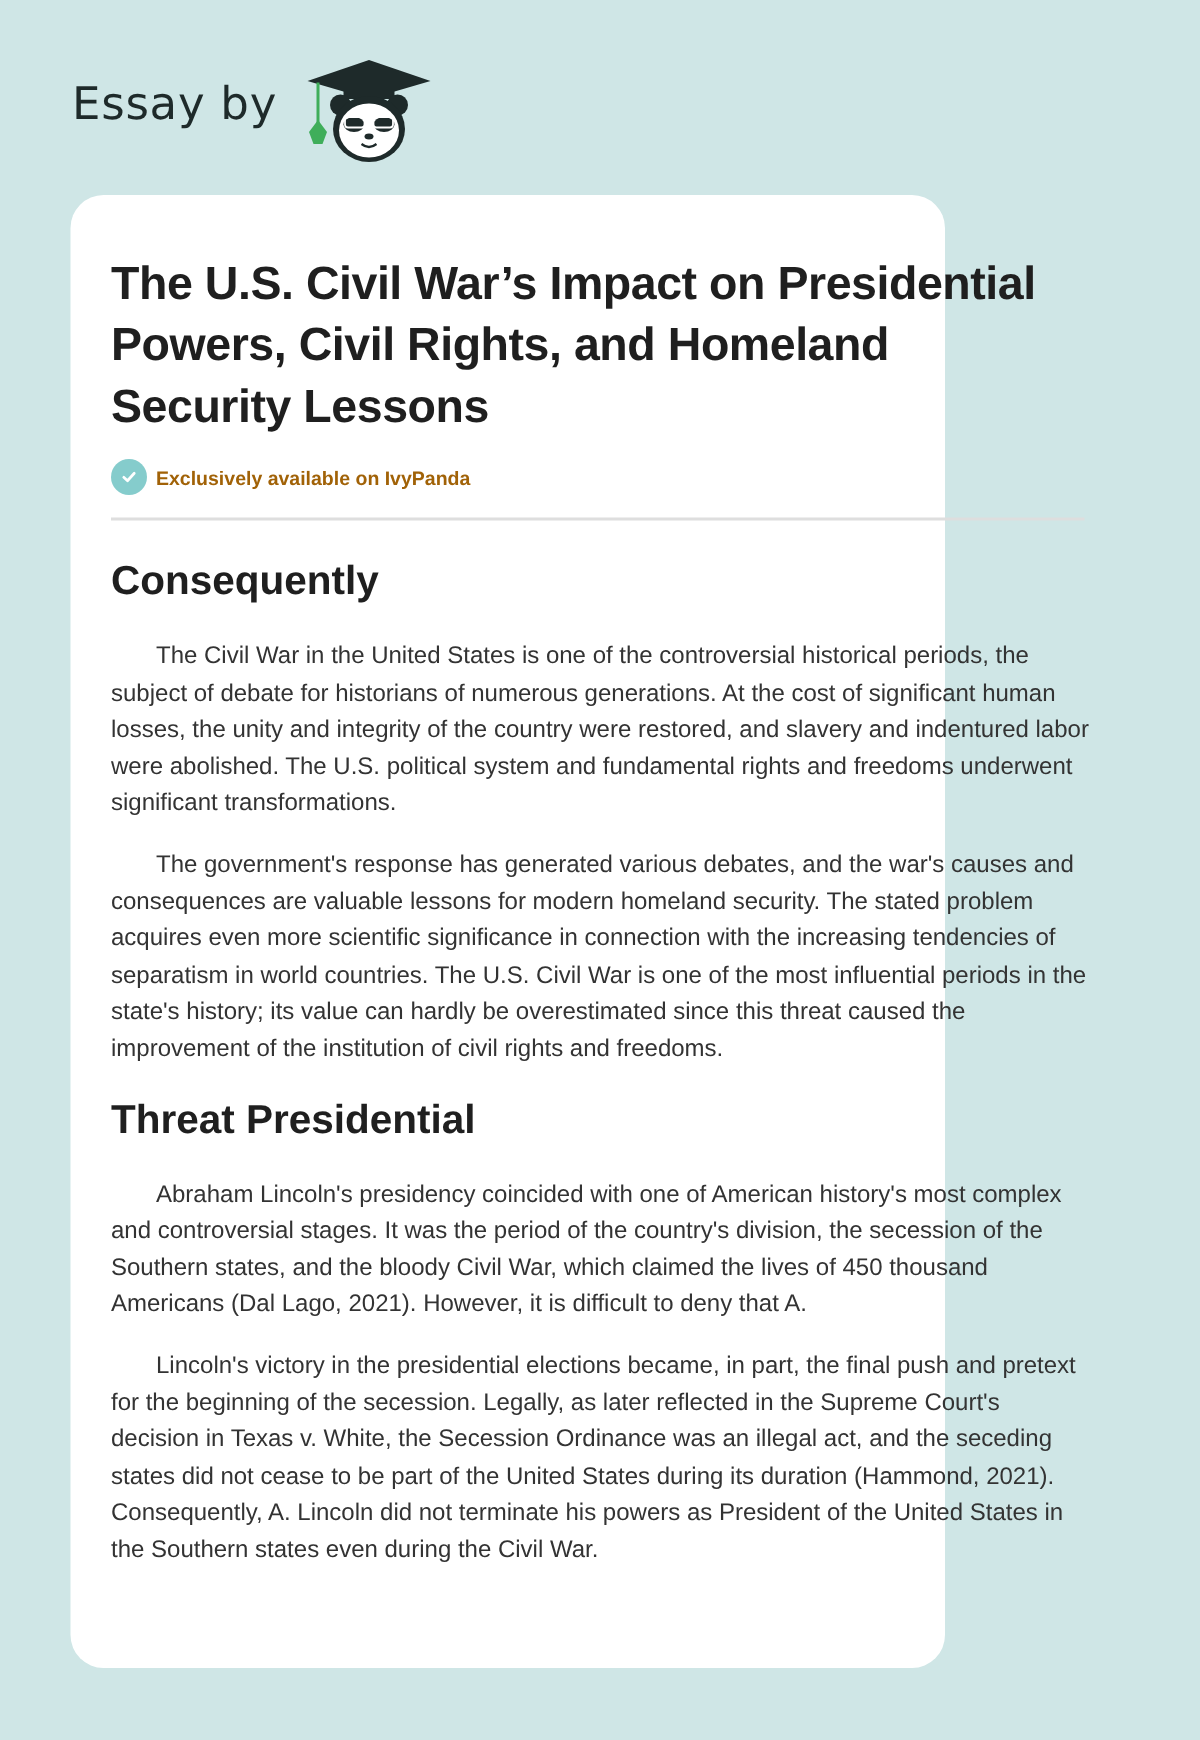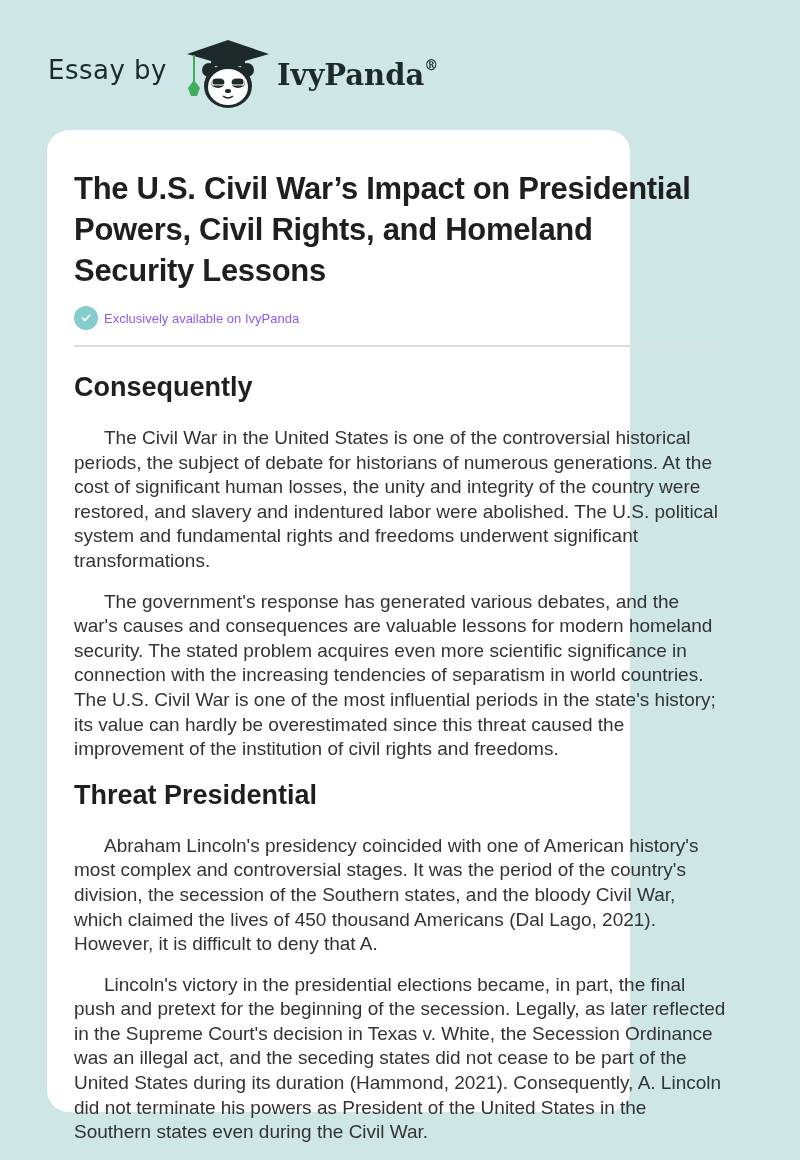--- a/index.html
+++ b/index.html
@@ -24,7 +24,7 @@
     }
     .essay-by {
       font-family: "DejaVu Sans", sans-serif;
-      font-size: 26px;
+      font-size: 30px;
       color: #1e2a2a;
       letter-spacing: 0.5px;
       margin-right: 18px;

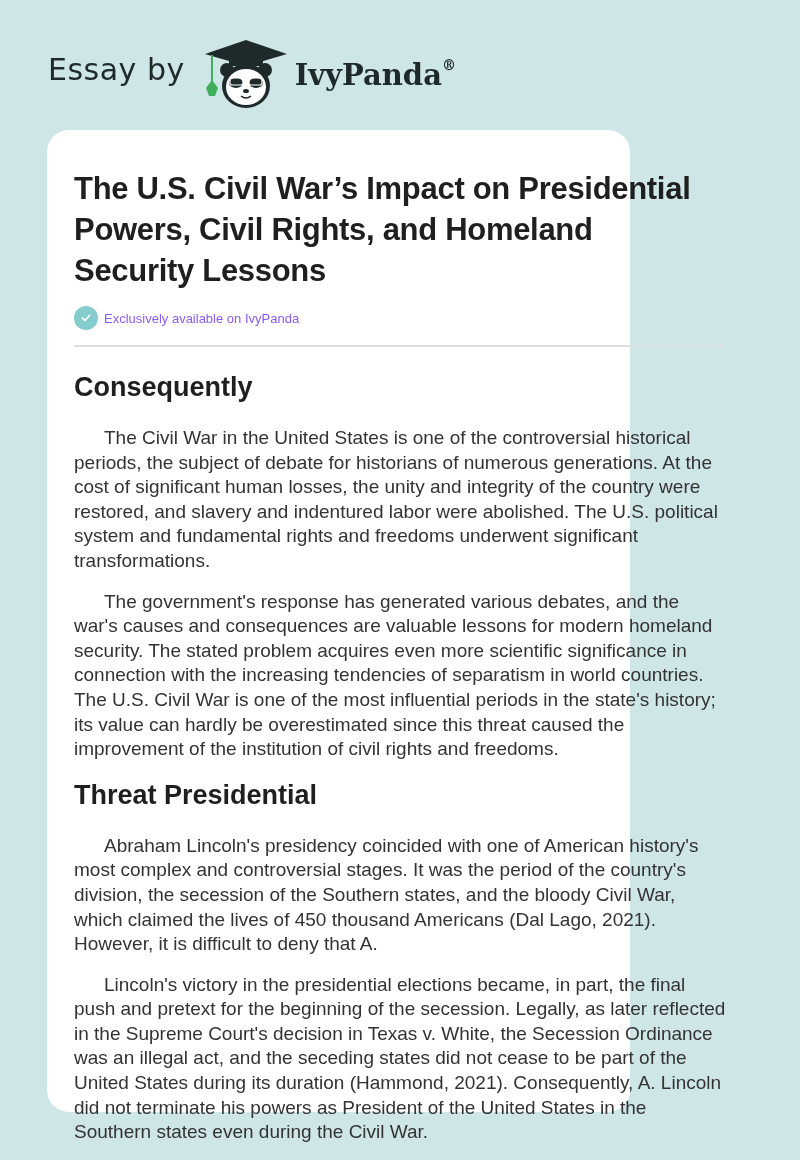--- a/index.html
+++ b/index.html
@@ -140,7 +140,6 @@
       <ellipse cx="43" cy="53" rx="3" ry="2" fill="#1e2a2a"></ellipse>
       <path d="M38,58 Q43,62 48,58" fill="none" stroke="#1e2a2a" stroke-width="1.5"></path>
     </svg>
-    <span class="brand-name"><span>IvyPanda</span><sup>®</sup></span>
   </div>
 </div>
 

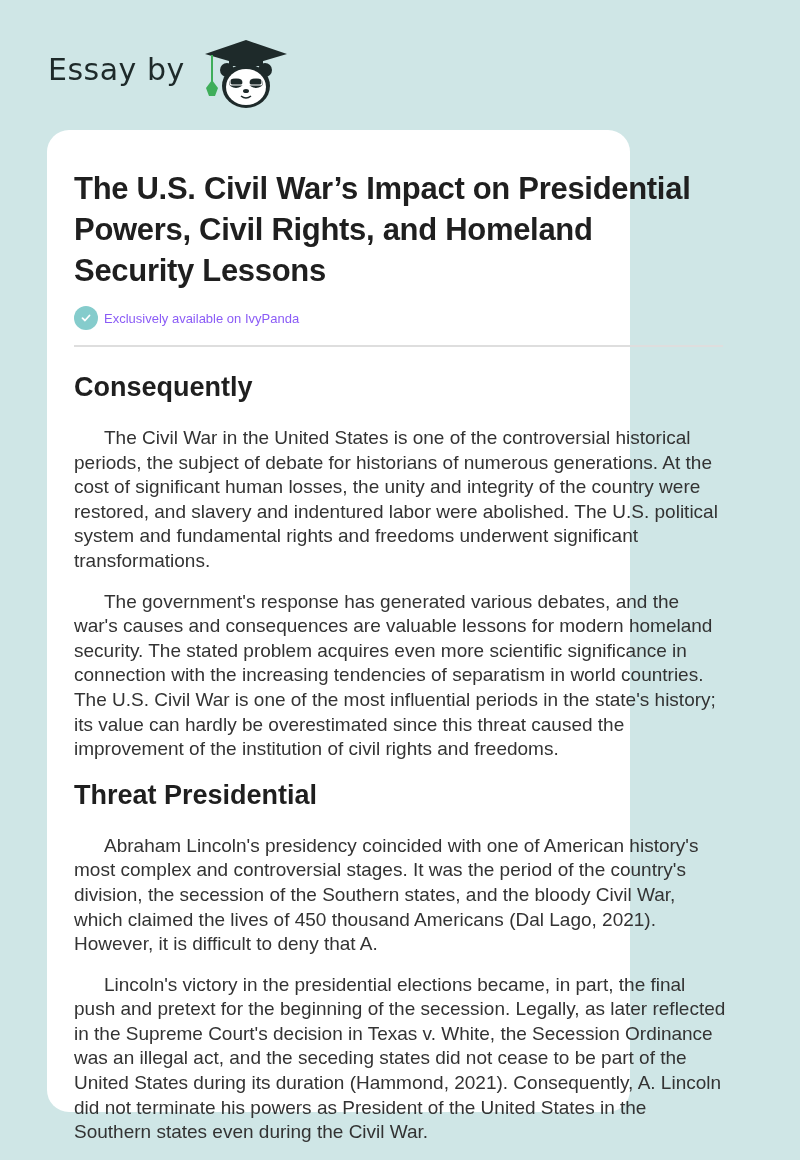--- a/index.html
+++ b/index.html
@@ -81,8 +81,8 @@
     }
     .exclusive-text {
       font-size: 13px;
-      font-weight: normal;
-      color: #8b5cf6;
+      font-weight: bold;
+      color: #a16207;
     }
     .divider {
       position: absolute;

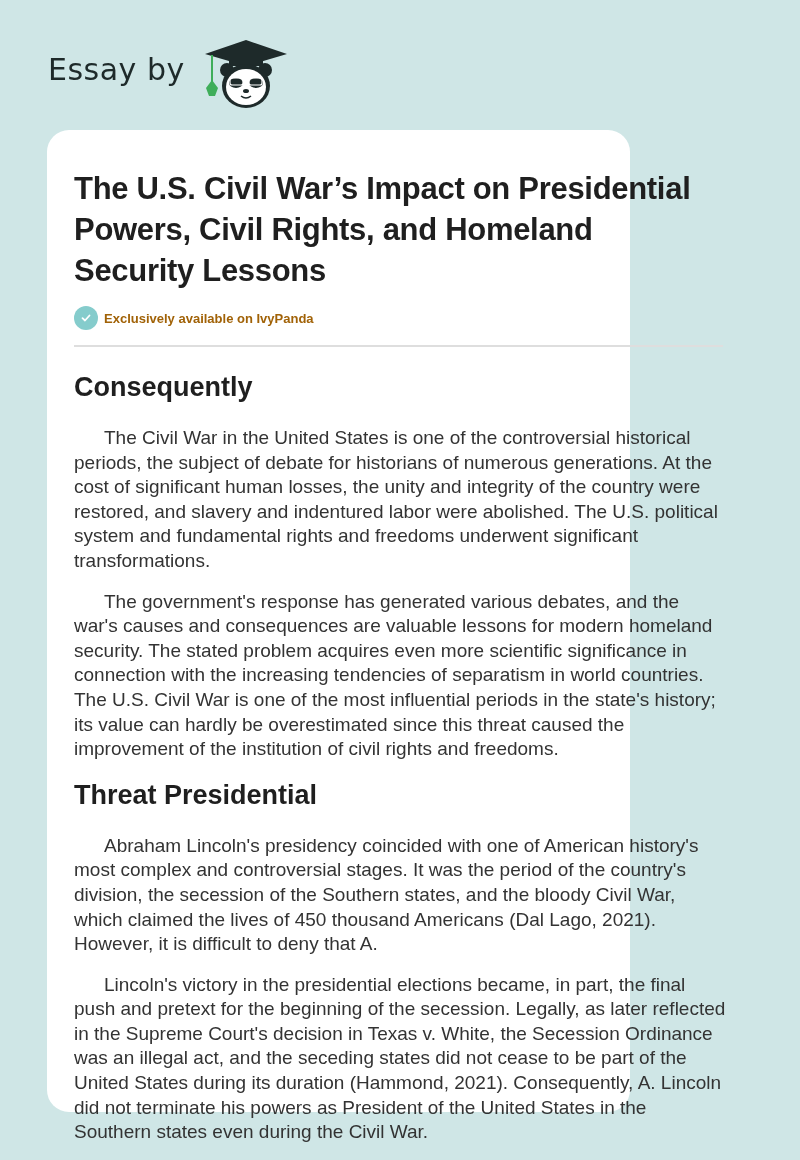--- a/index.html
+++ b/index.html
@@ -103,7 +103,7 @@
       margin-bottom: 22px;
     }
     p {
-      font-size: 19px;
+      font-size: 16px;
       line-height: 24.6px;
       color: #333;
       text-indent: 30px;

